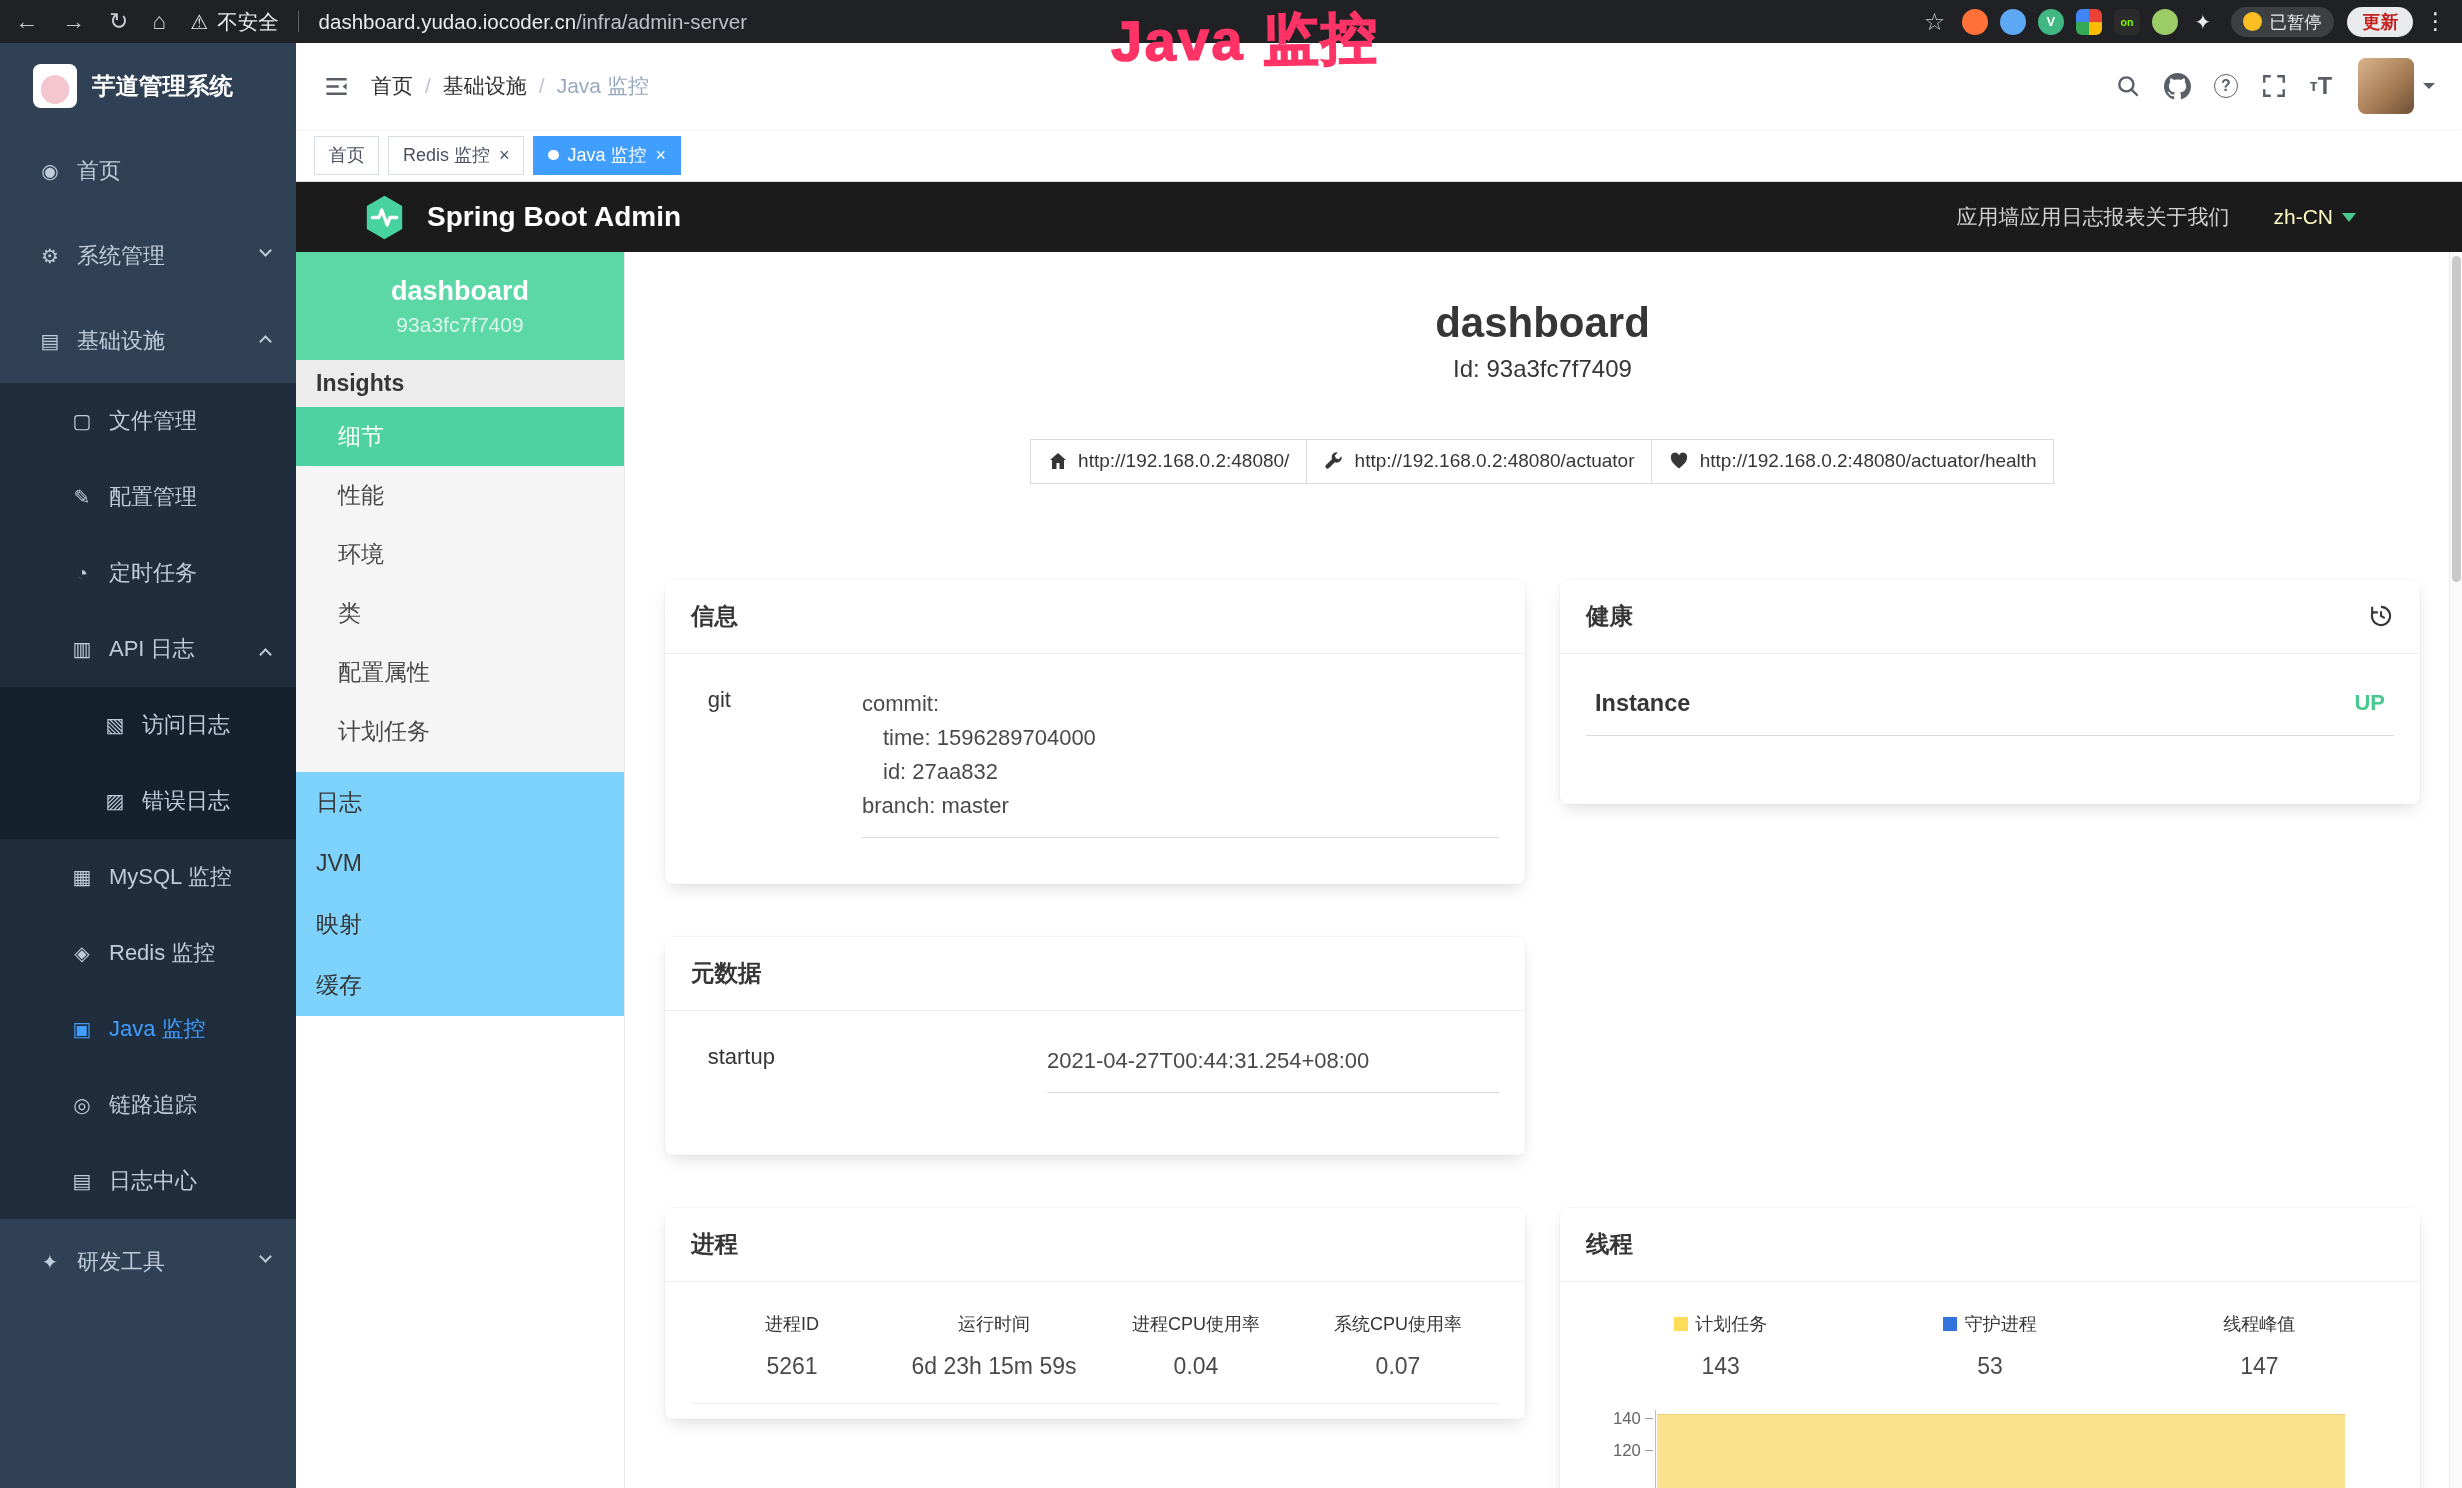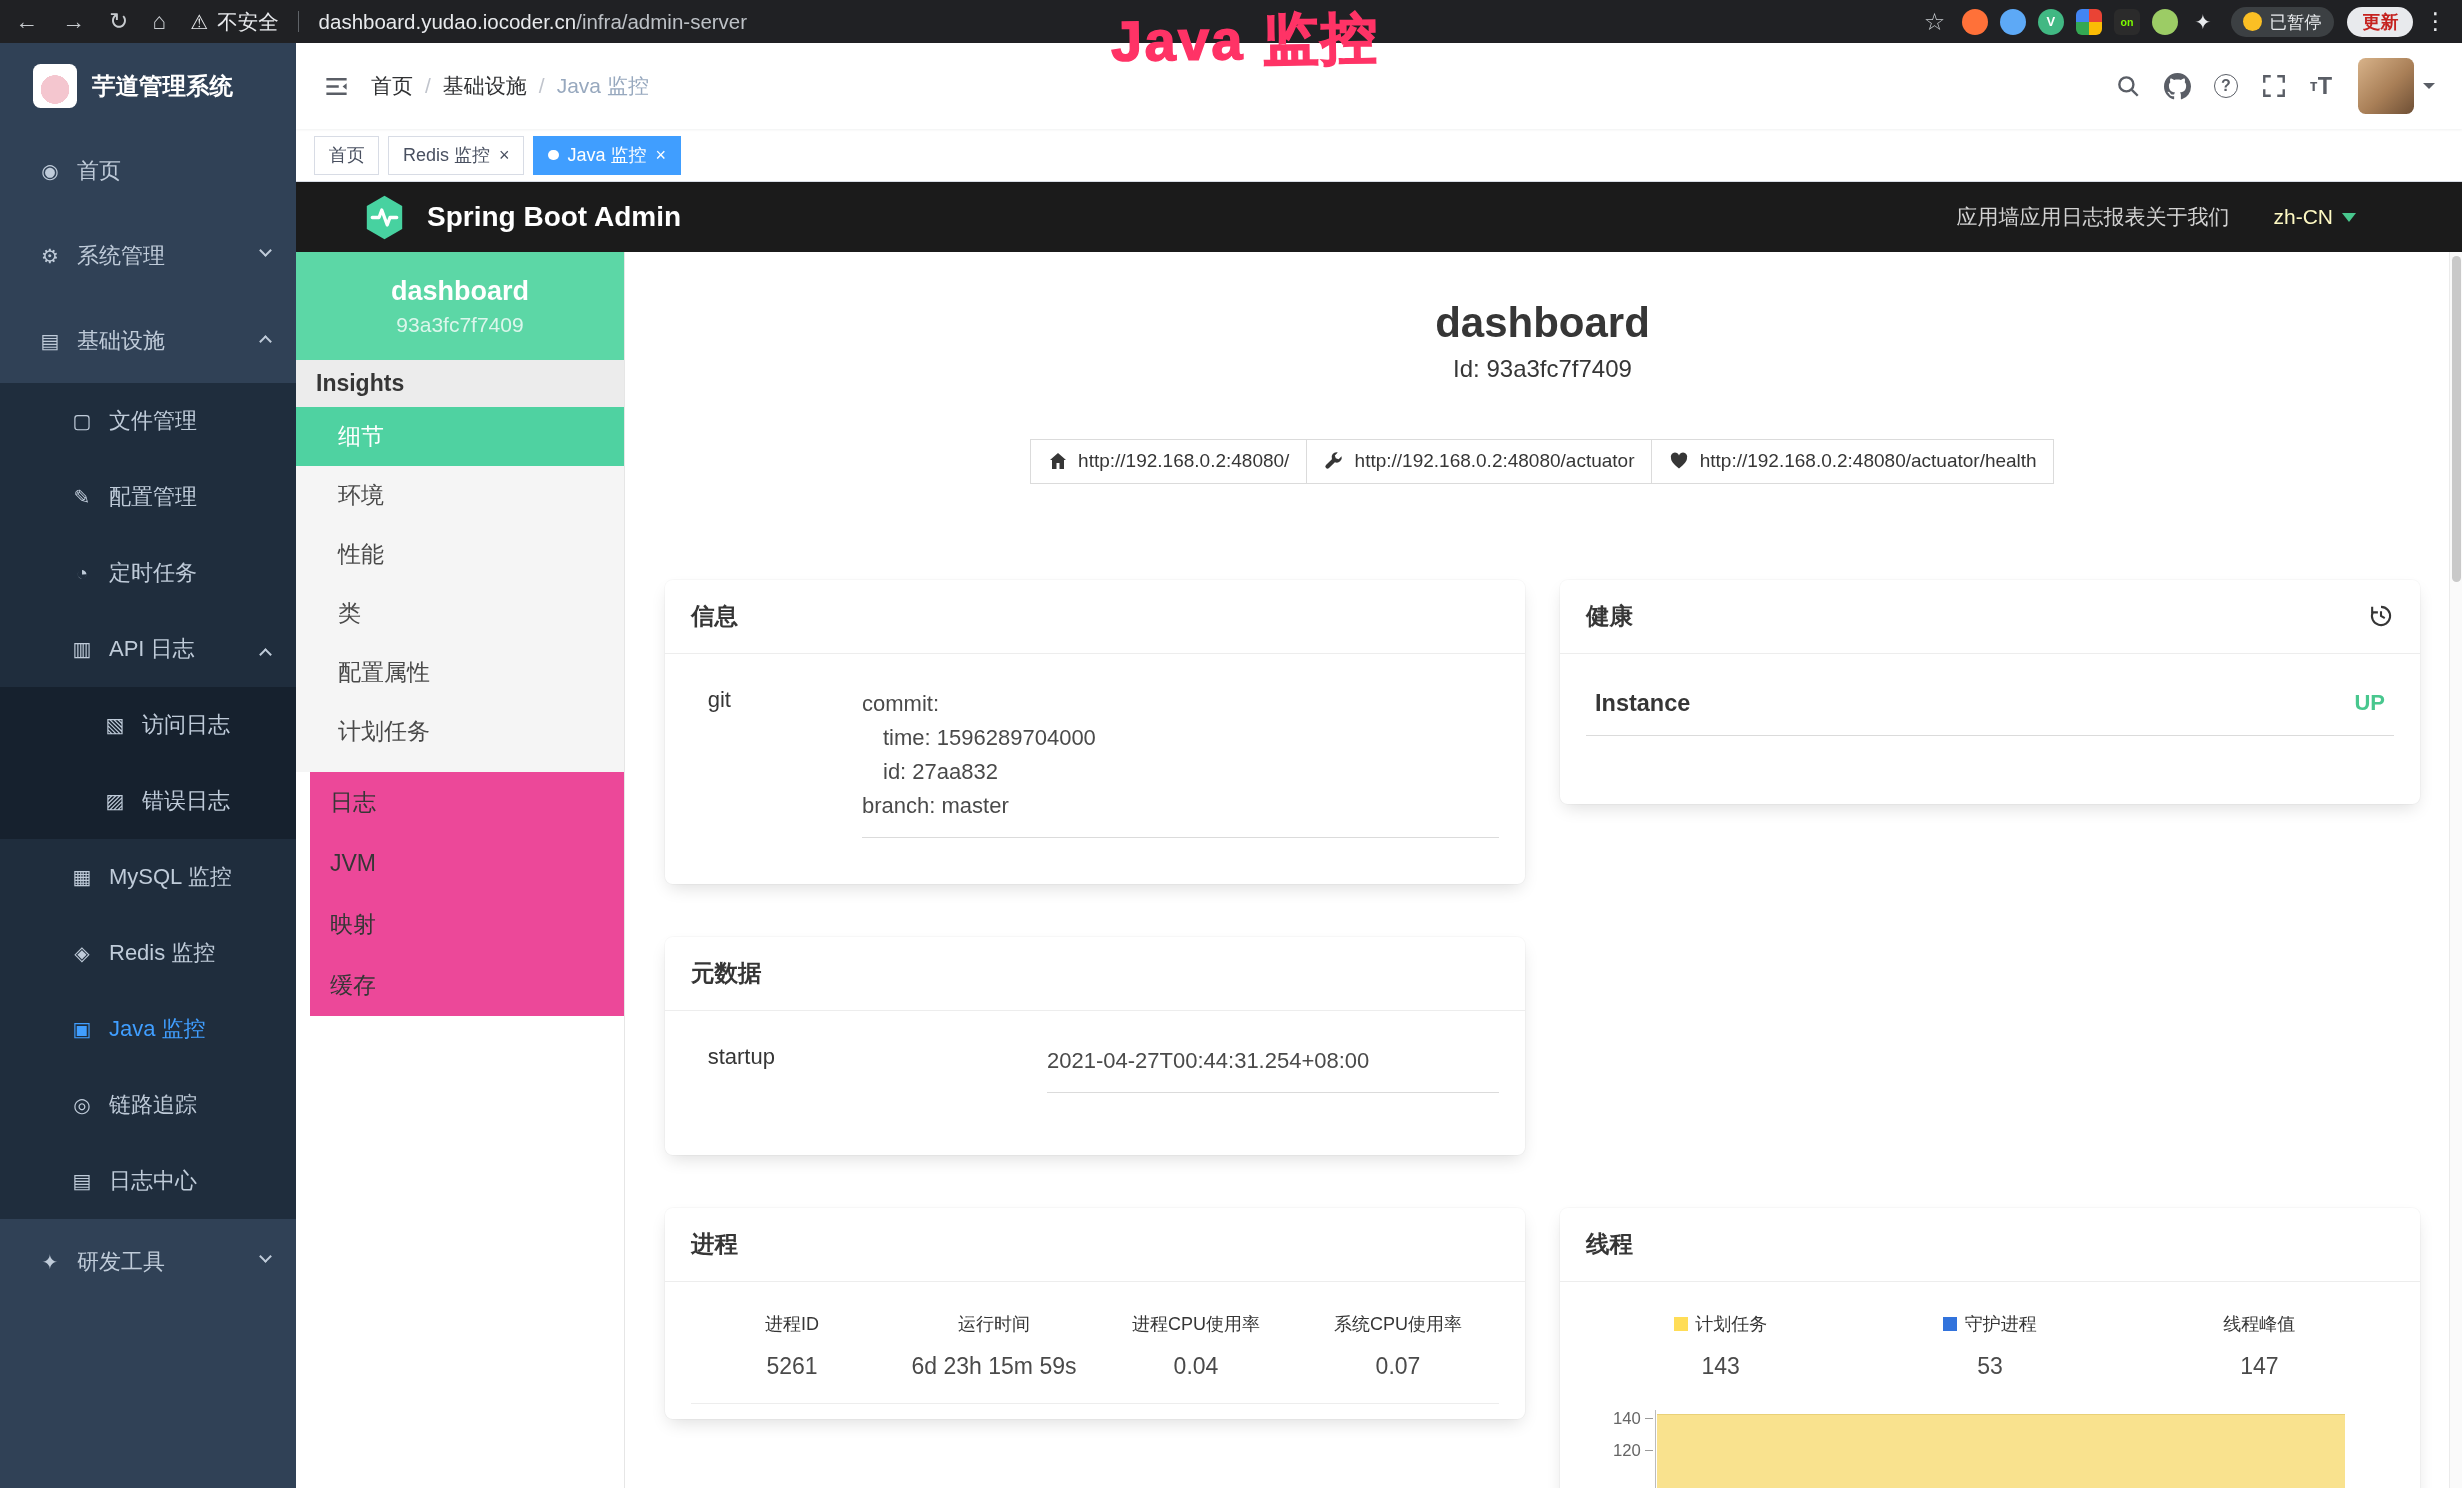--- a/index.html
+++ b/index.html
@@ -371,8 +371,8 @@
               <div class="insights-title">Insights</div>
               <div id="insight-items">
                   <div class="ins-item active">细节</div>
+                  <div class="ins-item">性能</div>
                   <div class="ins-item">环境</div>
-                  <div class="ins-item">性能</div>
                   <div class="ins-item">类</div>
                   <div class="ins-item">配置属性</div>
                   <div class="ins-item">计划任务</div>

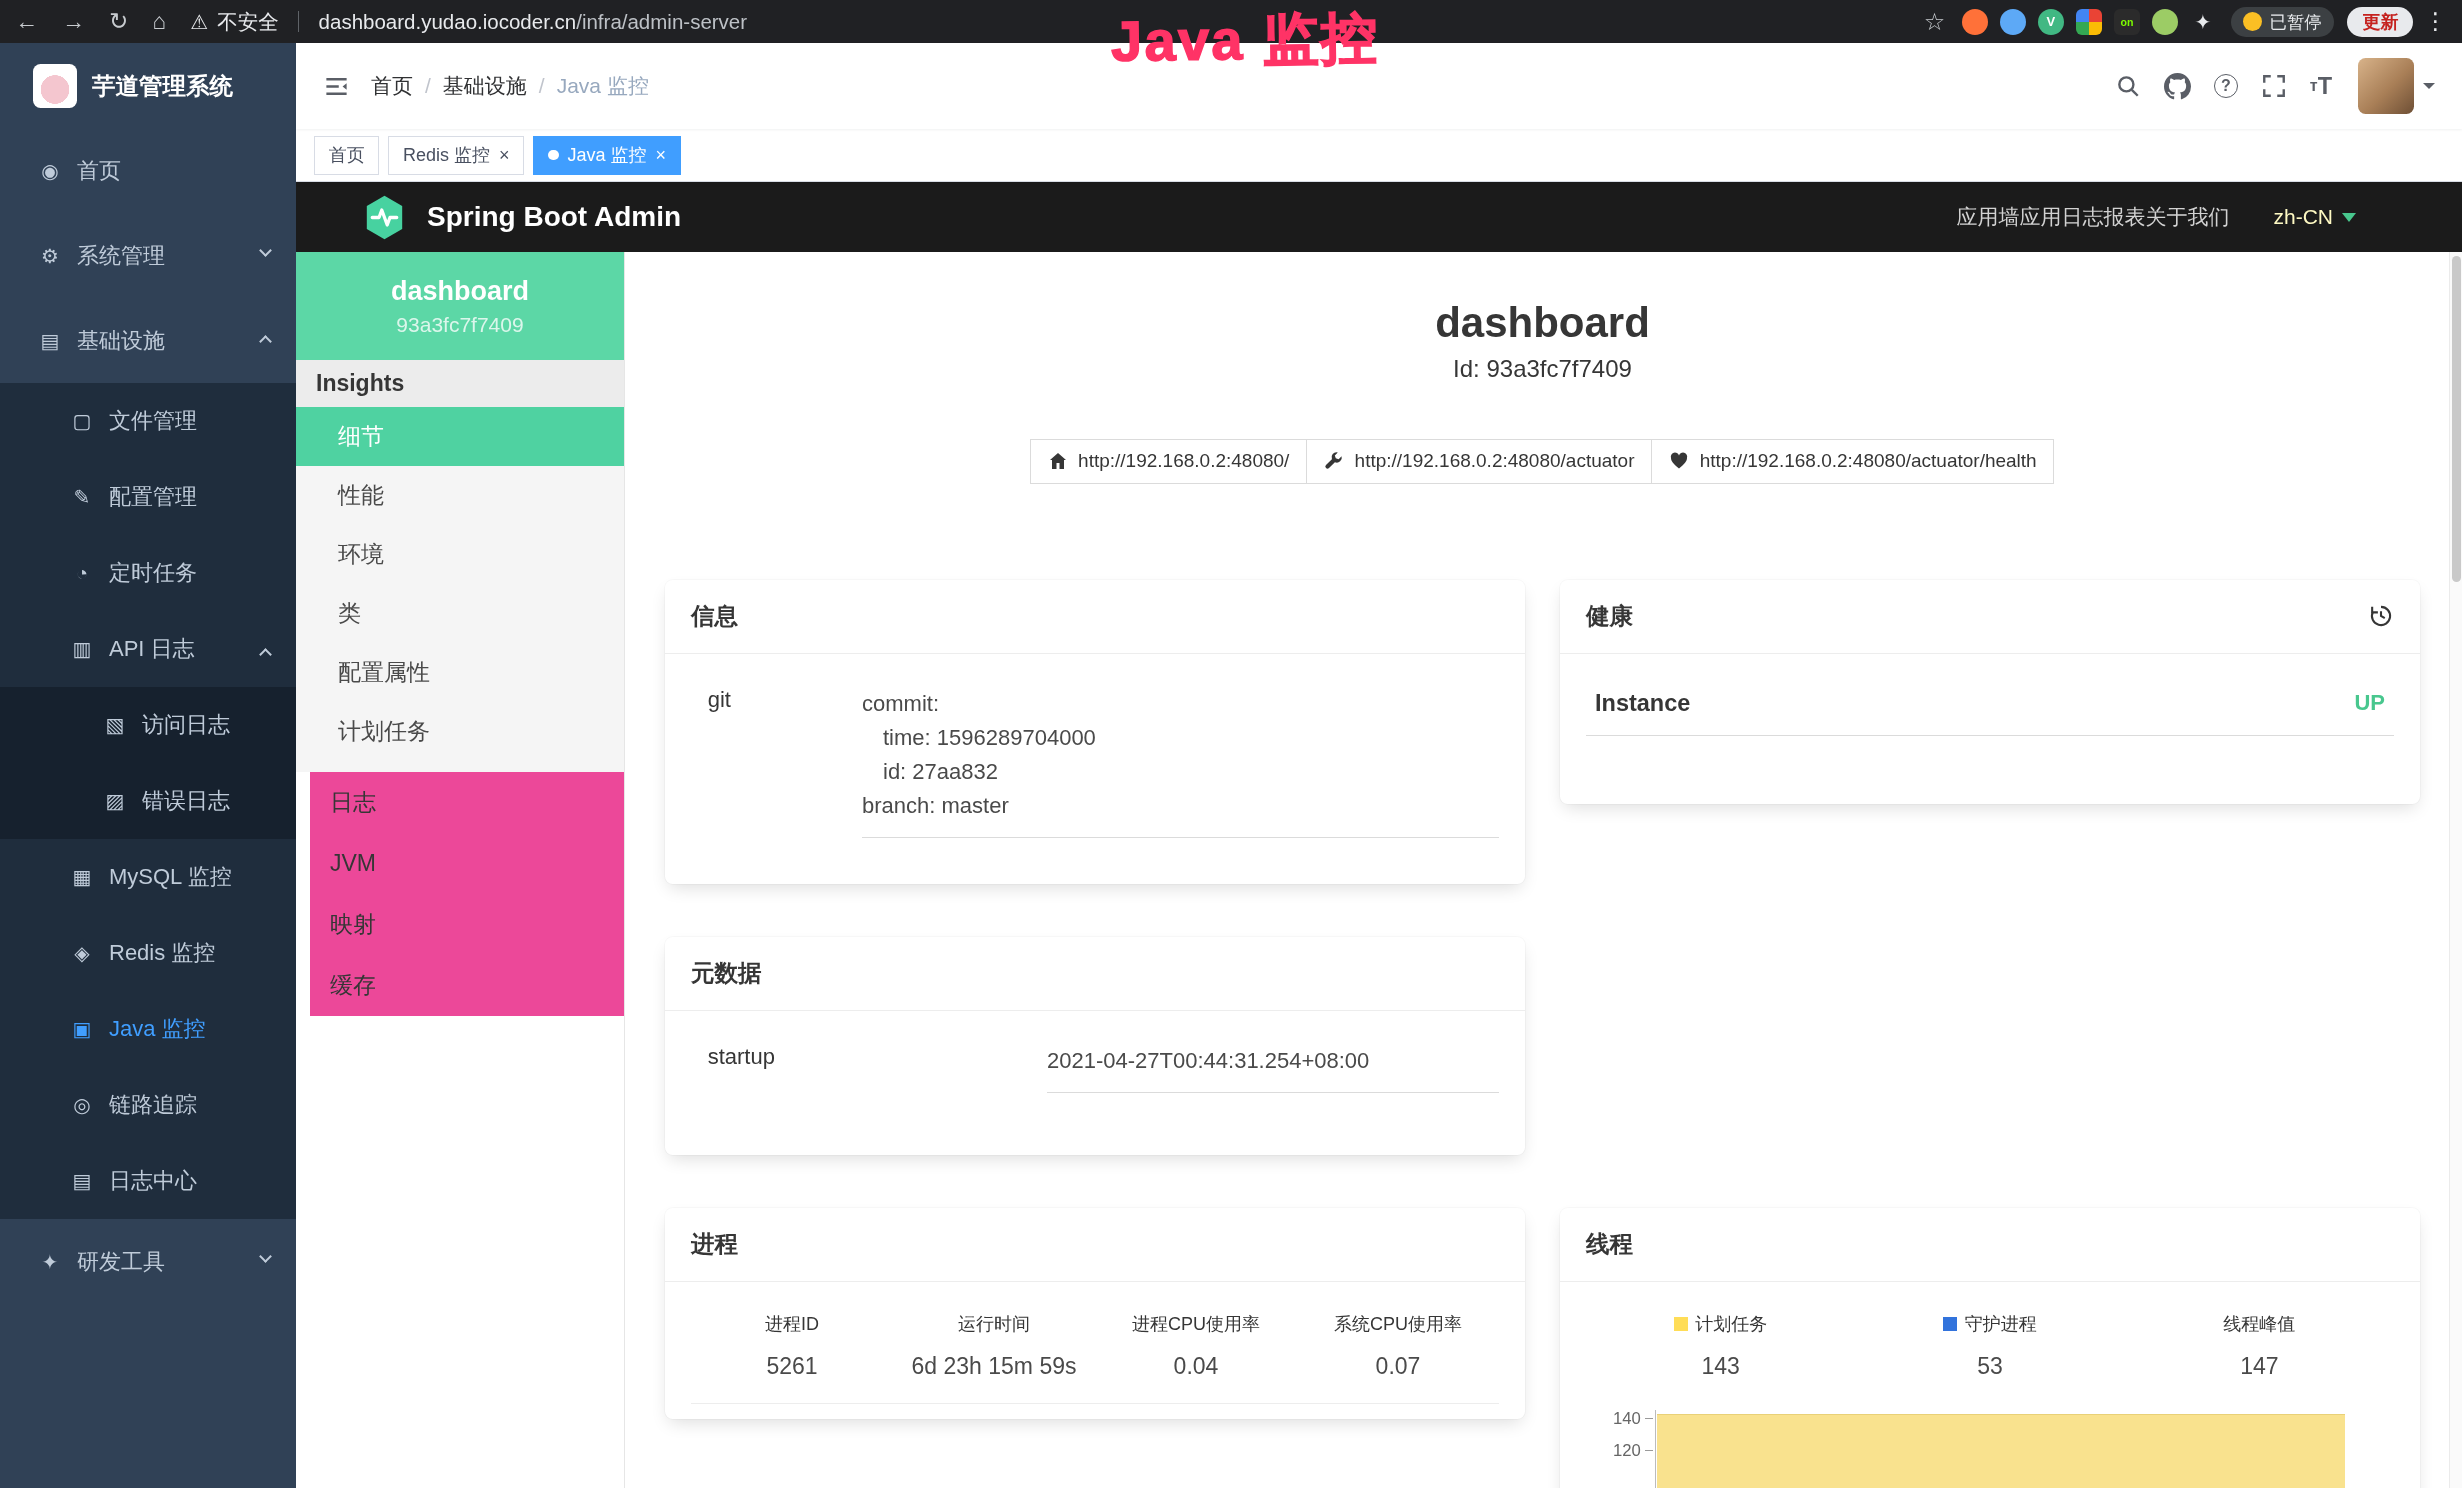--- a/index.html
+++ b/index.html
@@ -104,7 +104,7 @@
               color:#4a4a4a; cursor:pointer; }
   .ins-item.active { background:#4fd2a1; color:#fff; }
   .side-item { height:61px; display:flex; align-items:center; padding-left:20px; font-size:23px;
-               color:#363636; cursor:pointer; background:#ec4899;margin-left:14px; }
+               color:#363636; cursor:pointer; background:#7dd3fc; }
 
   .sba-main { flex:1; overflow:hidden; background:#fff; padding:47px 42px 0 40px; }
   .inst-title { text-align:center; font-size:42px; font-weight:600; color:#363636; }

